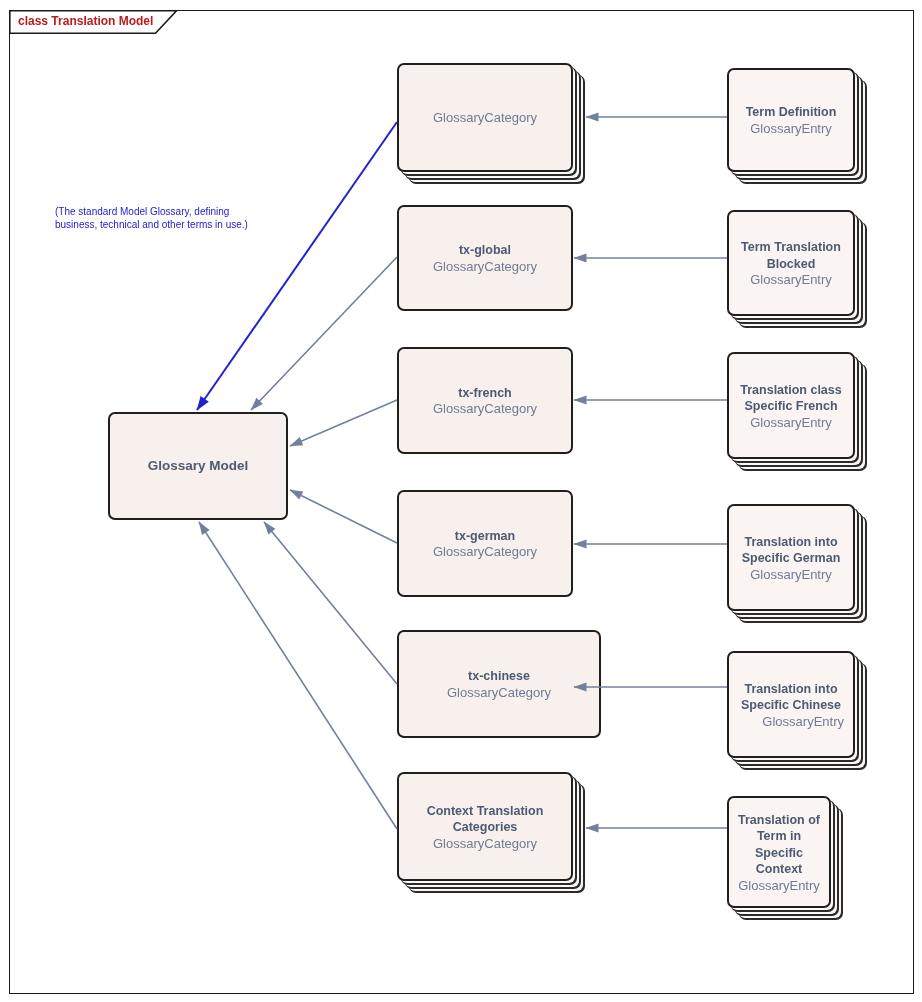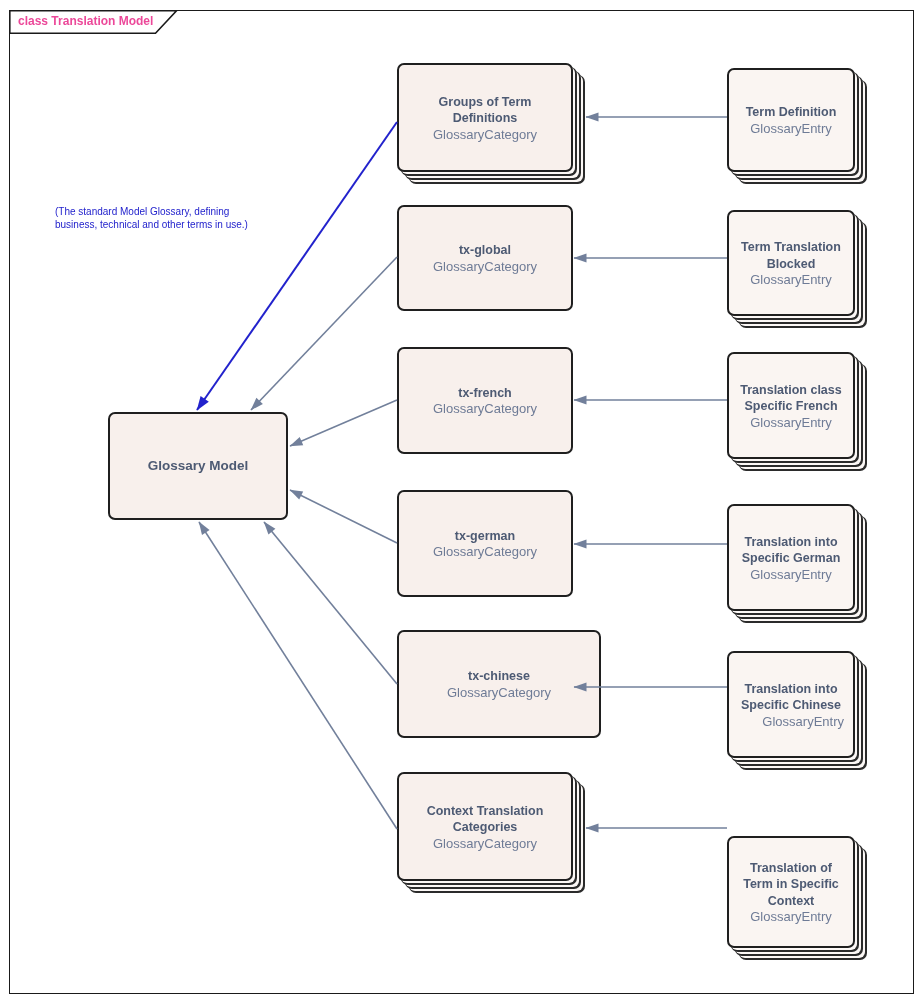--- a/index.html
+++ b/index.html
@@ -10,7 +10,7 @@
          border:1.6px solid #1a1a1a;background:#ffffff;}
 
   .tab-label{position:absolute;left:18px;top:14px;font-size:12px;font-weight:bold;
-             color:#ec4899;white-space:nowrap;z-index:6;}
+             color:#b91c1c;white-space:nowrap;z-index:6;}
 
   .node{position:absolute;box-sizing:border-box;border:2px solid #1f1f1f;
         border-radius:7px;display:flex;flex-direction:column;align-items:center;

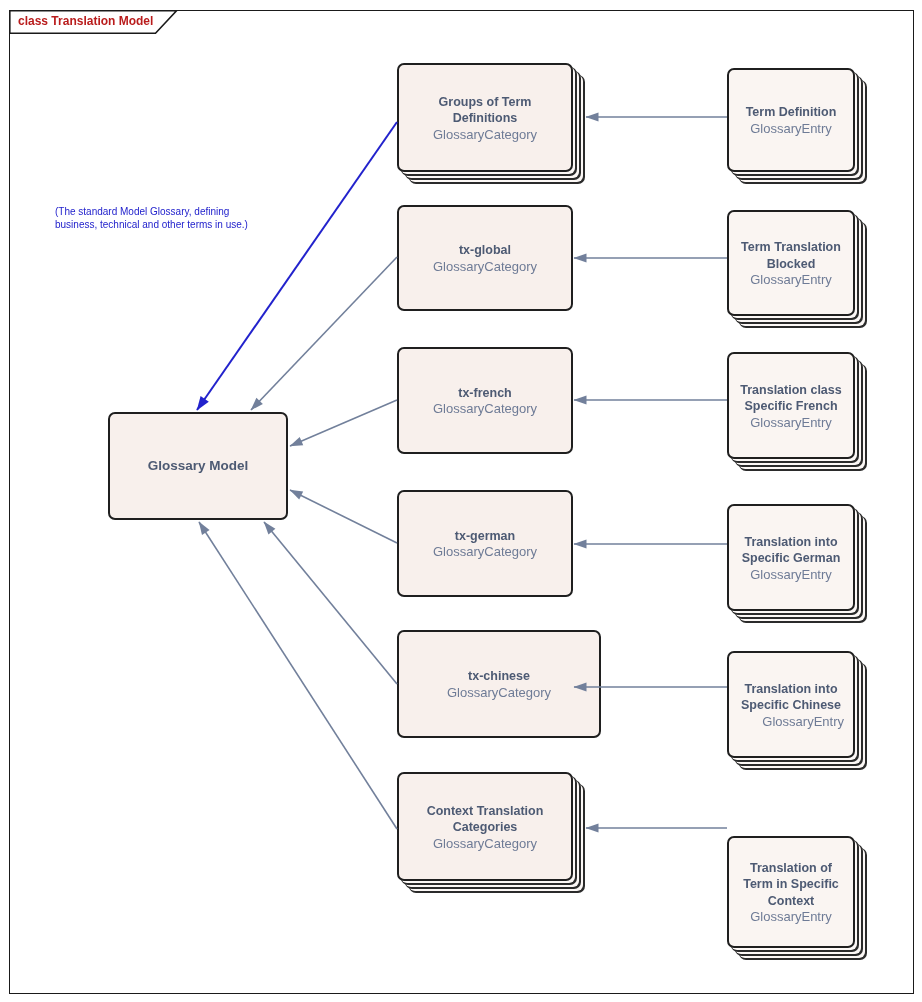--- a/index.html
+++ b/index.html
@@ -55,7 +55,6 @@
 </div>
 
 <div class="node cat stacked" style="left:397px;top:63px;width:176px;height:109px;">
-  <div class="title">Groups of Term Definitions</div>
   <div class="stereo">GlossaryCategory</div>
 </div>
 <div class="node cat" style="left:397px;top:205px;width:176px;height:106px;">

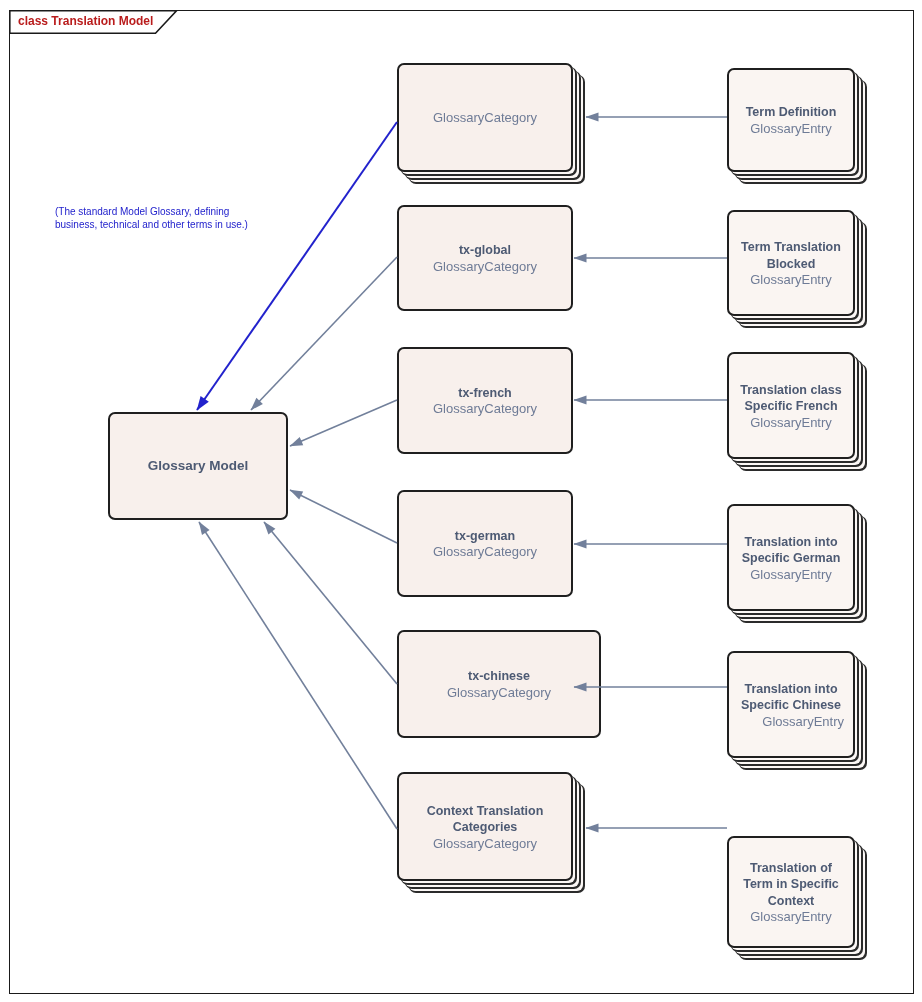--- a/index.html
+++ b/index.html
@@ -98,7 +98,7 @@
   <div class="title">Translation into Specific Chinese</div>
   <div class="stereo">GlossaryEntry</div>
 </div>
-<div class="node entry stacked" style="left:727px;top:836px;width:128px;height:112px;align-items:center;">
+<div class="node entry stacked" style="left:727px;top:796px;width:104px;height:112px;align-items:center;">
   <div class="title">Translation of Term in Specific Context</div>
   <div class="stereo">GlossaryEntry</div>
 </div>

